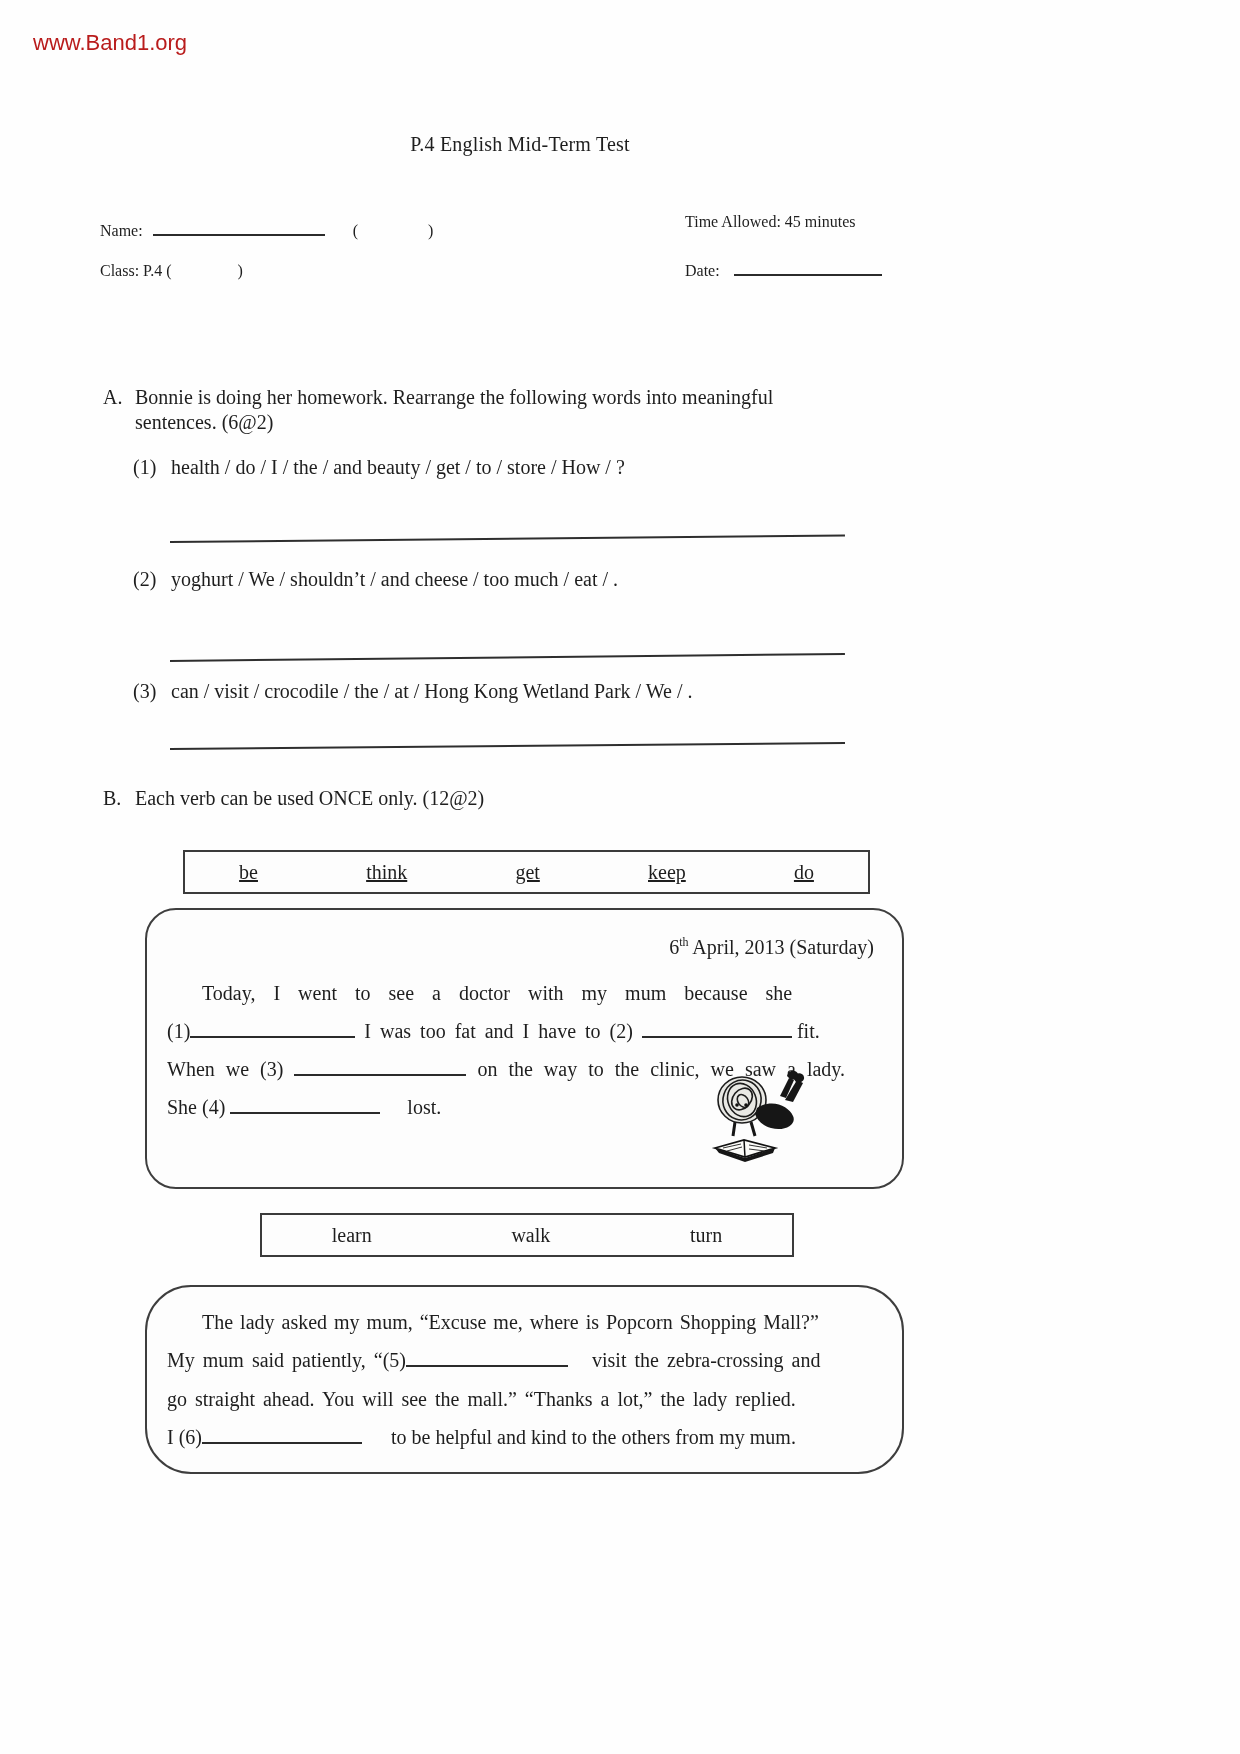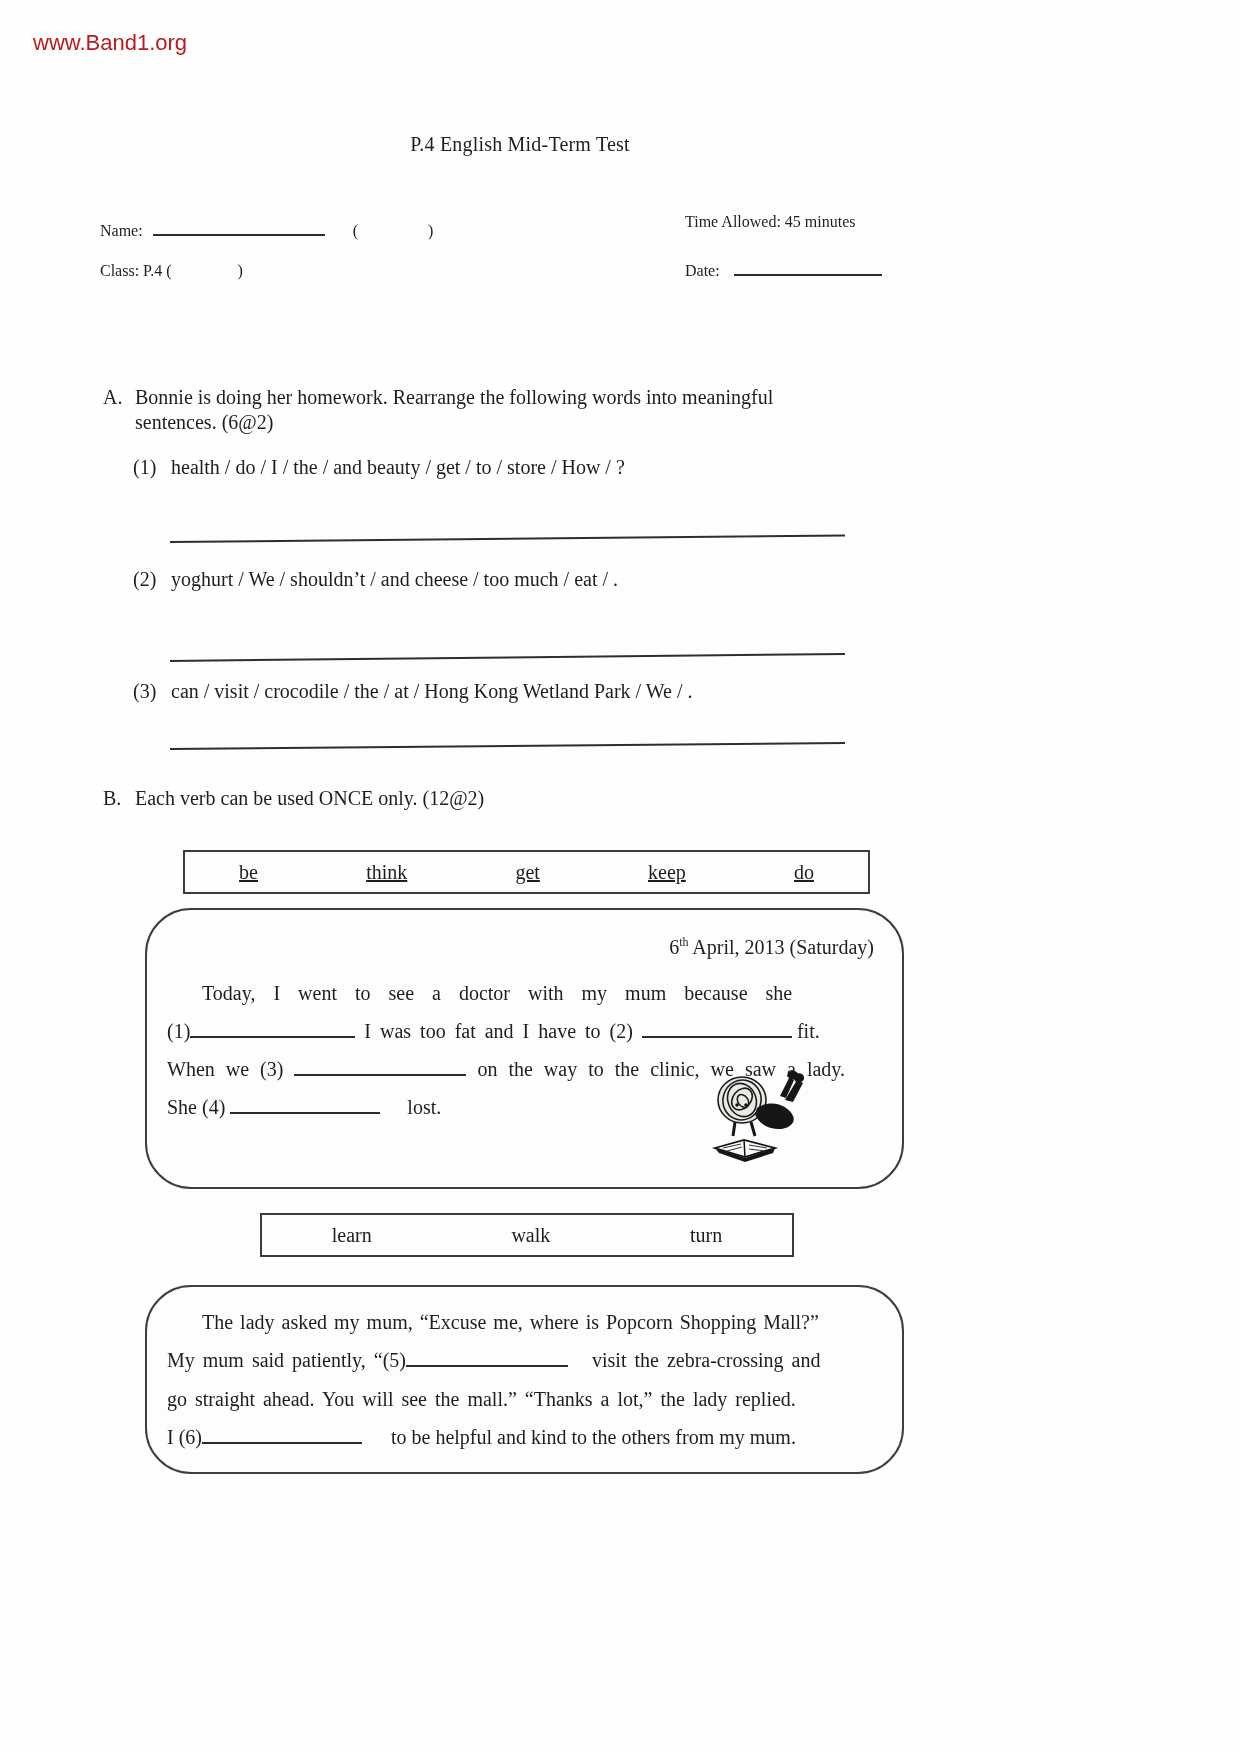--- a/index.html
+++ b/index.html
@@ -119,7 +119,7 @@
     <span class="w">do</span>
   </div>
 
-  <div class="rbox" style="left:145px; top:908px; width:755px; height:277px;">
+  <div class="rbox" style="left:145px; top:908px; width:755px; height:277px;border-radius:31px;">
     <div class="rline" style="right:28px; top:26px;">
       <span>6</span><sup class="ord">th</sup><span> April, 2013 (Saturday)</span>
     </div>

